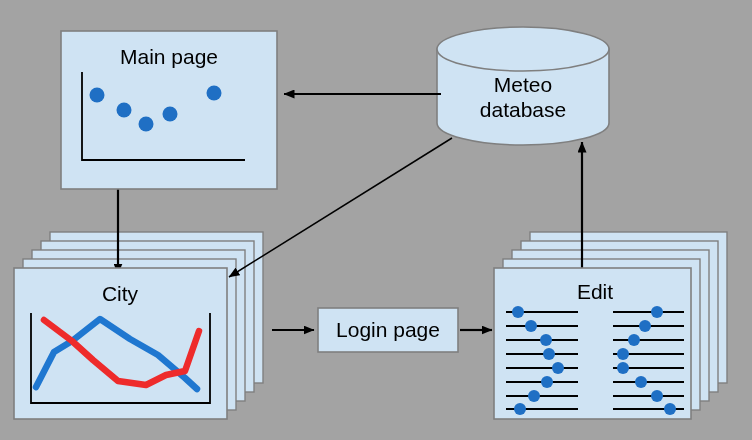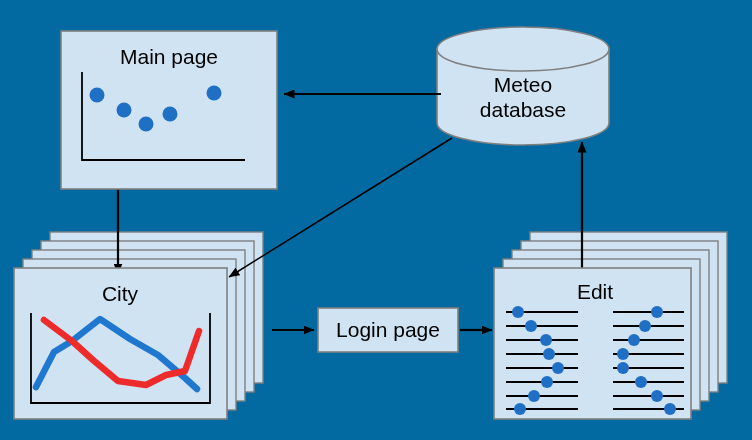--- a/index.html
+++ b/index.html
@@ -5,7 +5,7 @@
   html,body{margin:0;padding:0;background:#ffffff;}
   body{width:752px;height:440px;overflow:hidden;
        font-family:"Liberation Sans","DejaVu Sans",sans-serif;}
-  #stage{position:relative;width:752px;height:440px;background:#0369a1;}
+  #stage{position:relative;width:752px;height:440px;background:#a3a3a3;}
   #stage svg{position:absolute;left:0;top:0;}
   .lbl{fill:#000000;font-family:"Liberation Sans","DejaVu Sans",sans-serif;
        font-size:21px;text-anchor:middle;dominant-baseline:middle;}

